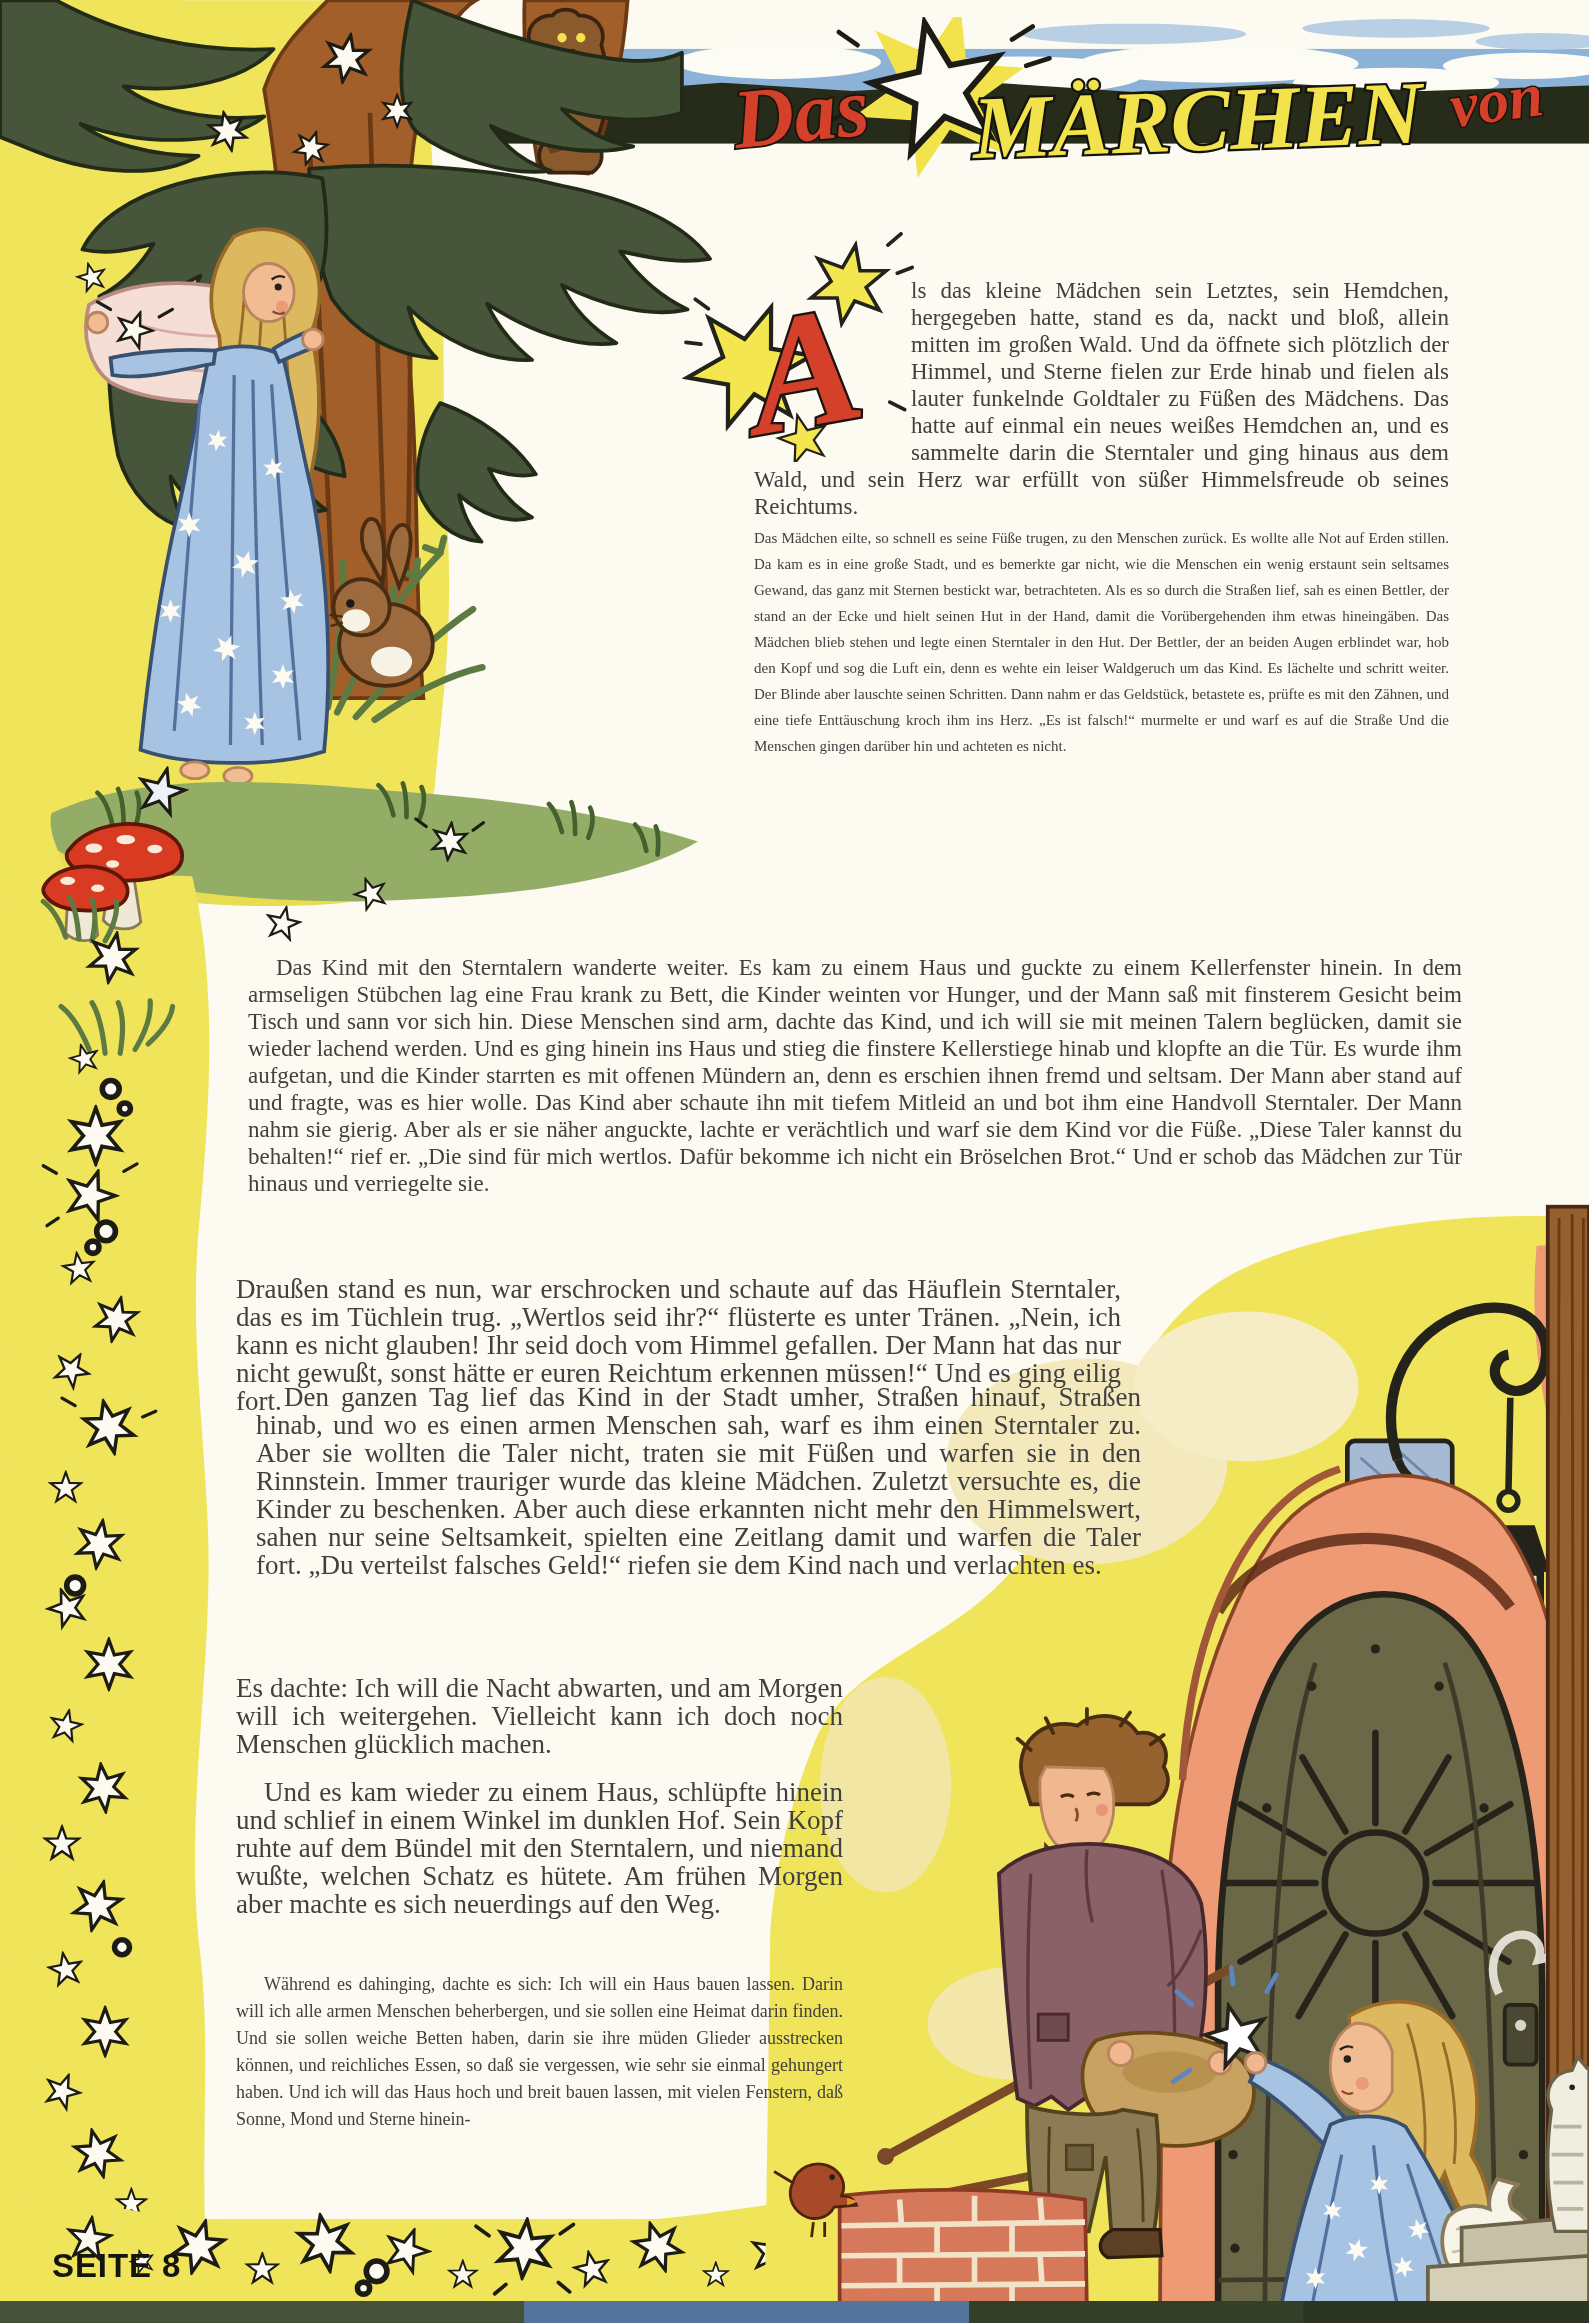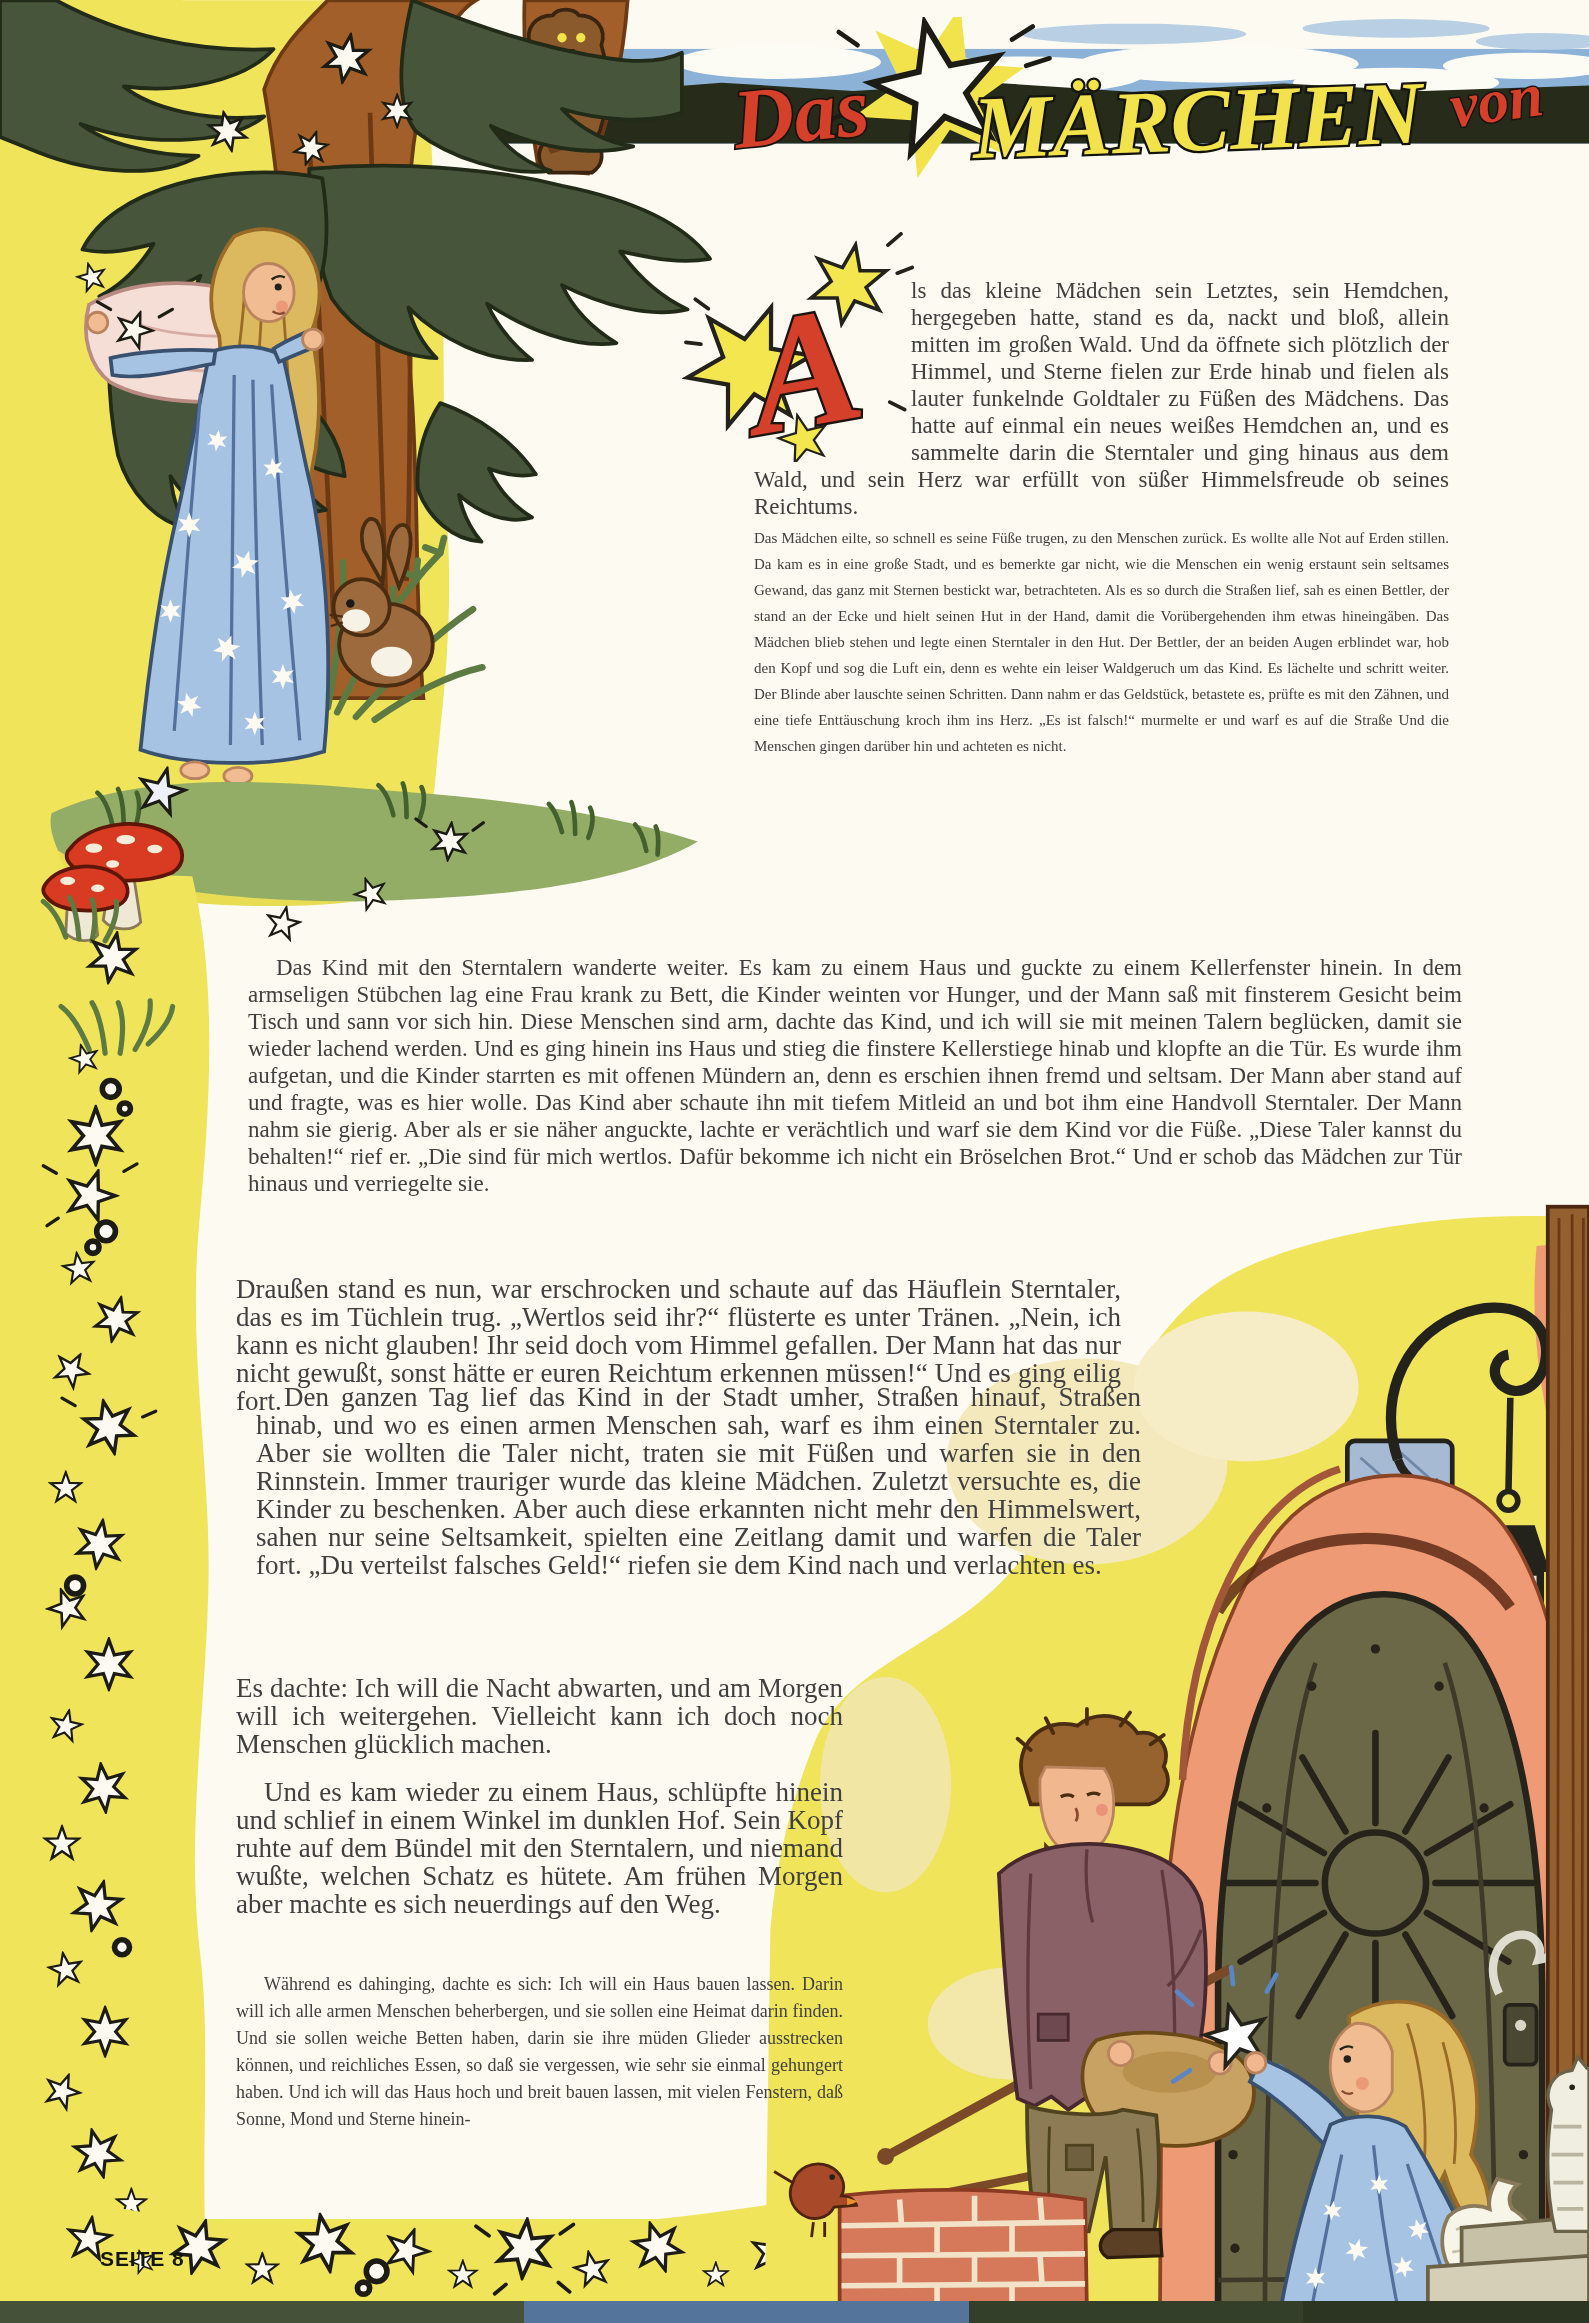--- a/index.html
+++ b/index.html
@@ -26,7 +26,7 @@
   #p7{left:236px;top:1971px;width:607px;font-size:18px;line-height:27px;}
   #footerLabel{
     left:52px;top:2247px;font-family:"Liberation Sans",sans-serif;
-    font-weight:bold;font-size:21px;letter-spacing:0.9px;color:#15150f;z-index:30;margin-left:48px;
+    font-weight:bold;font-size:33px;letter-spacing:0.9px;color:#15150f;z-index:30;
   }
   .bottomstrip{
     left:0;top:2301px;width:1589px;height:22.5px;z-index:25;

